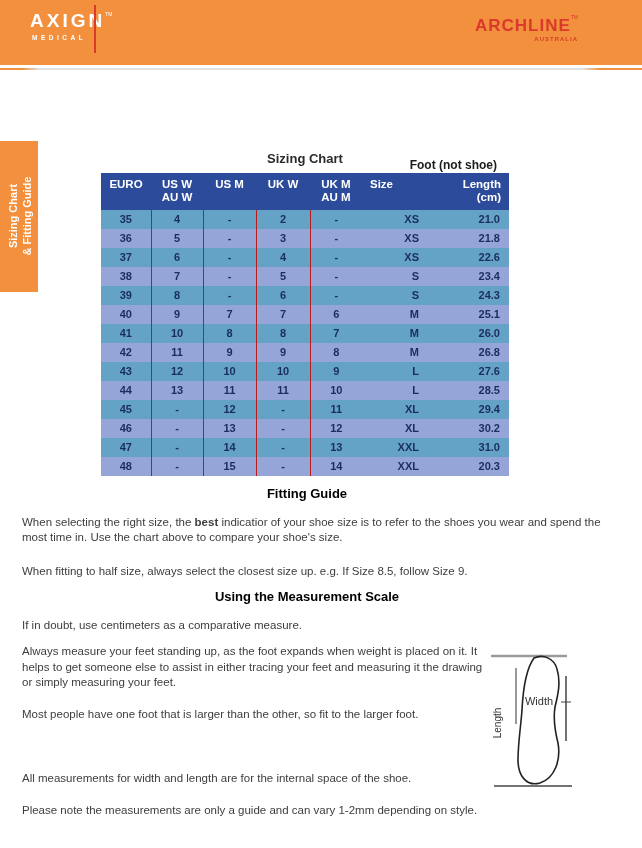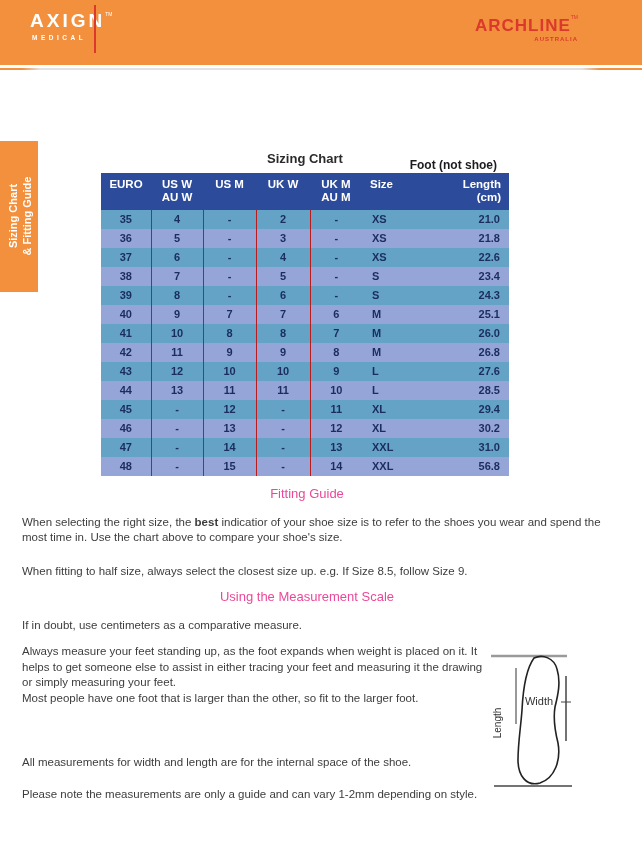--- a/index.html
+++ b/index.html
@@ -69,7 +69,7 @@
     text-align:center; line-height:19px;
   }
   .size-table td:nth-child(-n+4) { border-right:1px solid #b91c1c; }
-  .size-table td.col-size { text-align:left; padding-left:10px; }
+  .size-table td.col-size { text-align:right; padding-left:10px; }
   .size-table td.col-length { text-align:right; padding-right:9px; }
   tr.row-a td { background:var(--row_teal); }
   tr.row-b td { background:var(--row_lavender); }

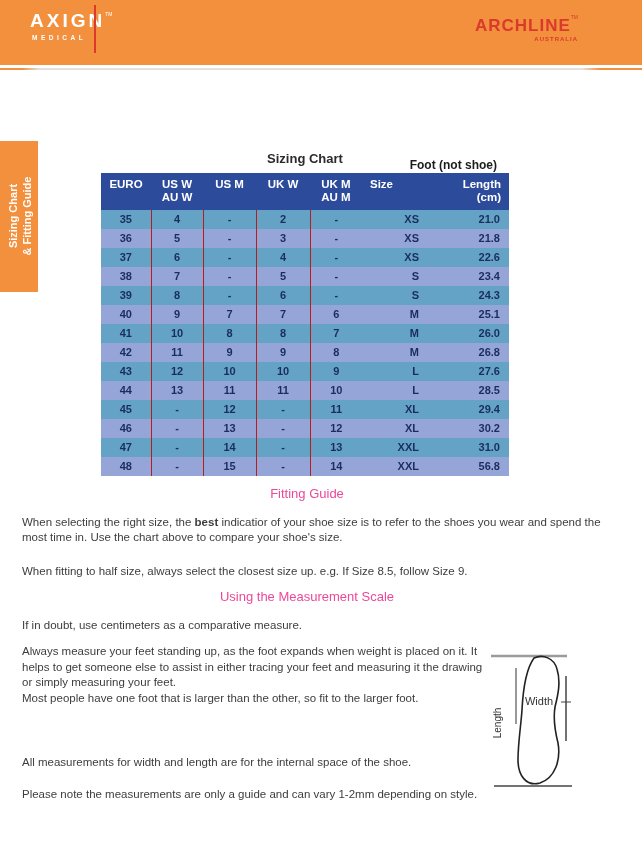--- a/index.html
+++ b/index.html
@@ -292,7 +292,7 @@
             <td>-</td>
             <td>14</td>
             <td class="col-size">XXL</td>
-            <td class="col-length">56.8</td>
+            <td class="col-length">20.3</td>
           </tr>
         </tbody>
     </table>

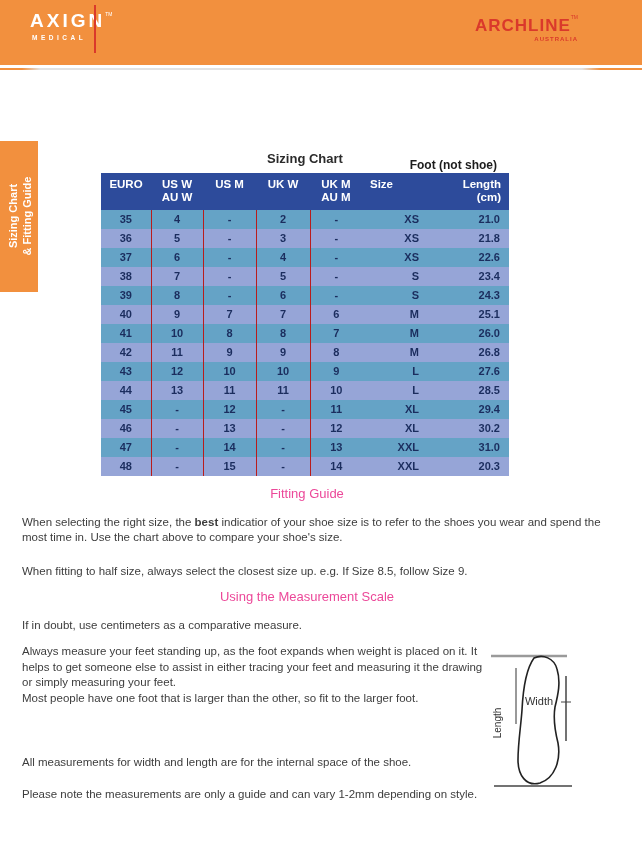--- a/index.html
+++ b/index.html
@@ -76,7 +76,7 @@
 
   
   .text-block { position:absolute; left:22px; top:486px; width:600px; color:#3d3d3d; font-size:11.5px; line-height:15.5px; }
-  .section-heading { text-align:center; font-size:13px; font-weight:normal; color:#ec4899; width:570px; }
+  .section-heading { text-align:center; font-size:13px; font-weight:bold; color:#000000; width:570px; }
   .para { margin-top:13px; }
   .para.narrow { width:465px; }
   .p2 { margin-top:18px; }

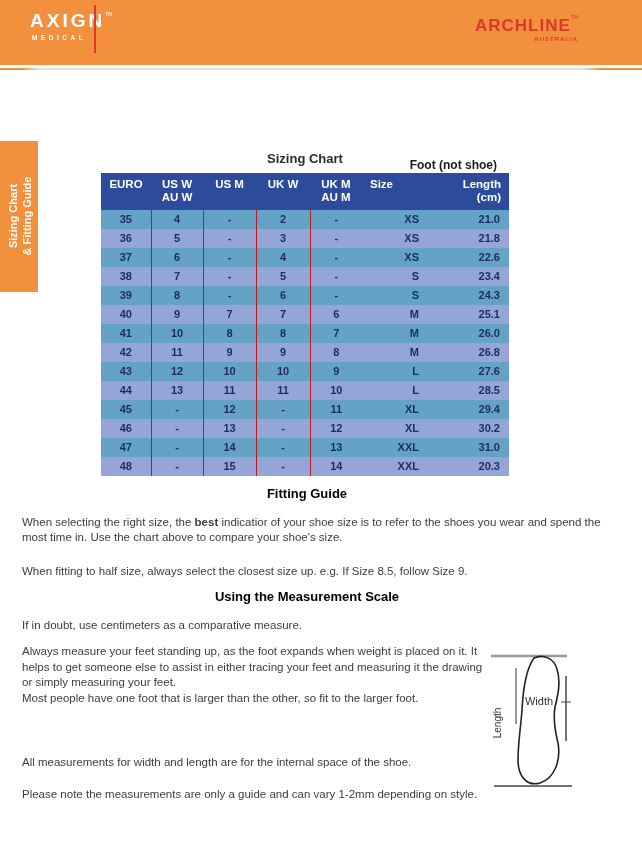--- a/index.html
+++ b/index.html
@@ -83,7 +83,7 @@
   .h2 { margin-top:10px; }
   .p3 { margin-top:13px; }
   .p4 { margin-top:11px; }
-  .p5 { margin-top:0; }
+  .p5 { margin-top:16px; }
   .p6 { margin-top:49px; }
   .p7 { margin-top:16px; width:470px; }
 

